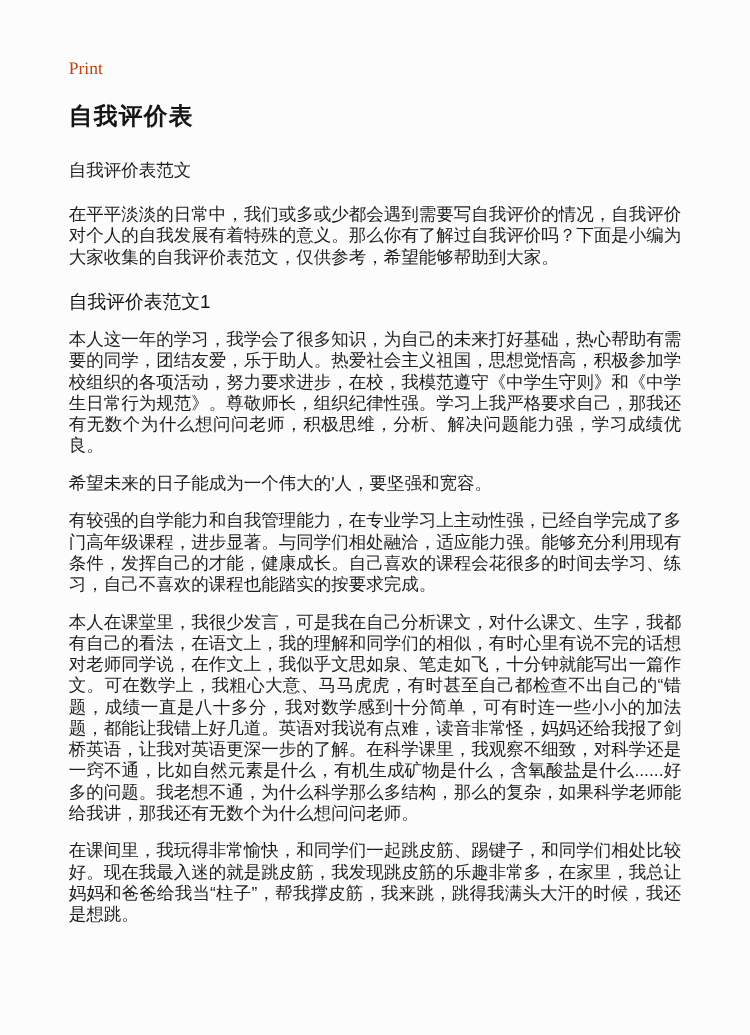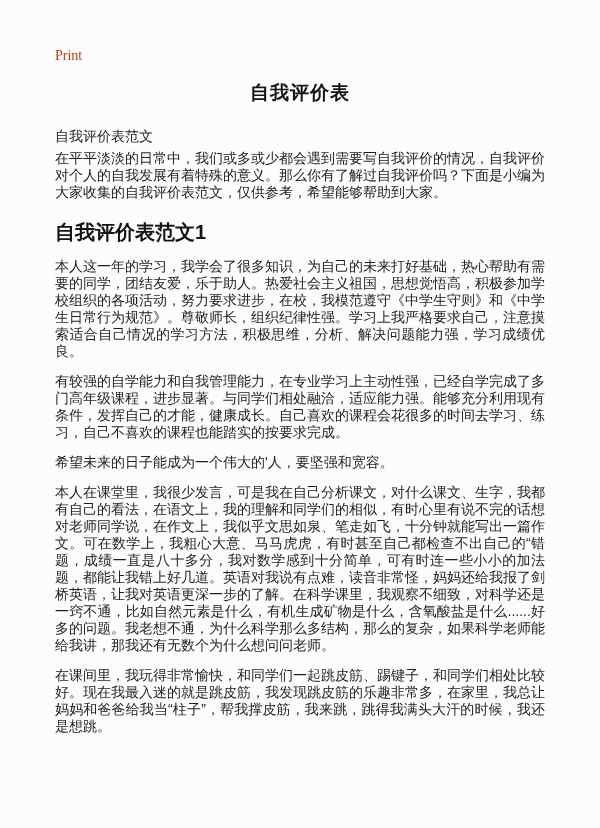--- a/index.html
+++ b/index.html
@@ -30,7 +30,6 @@
     margin: 6px 0 20px 0;
     font-size: 19px;
     font-weight: bold;
-    text-align: center;
     letter-spacing: 1px;
     color: #151515;
   }

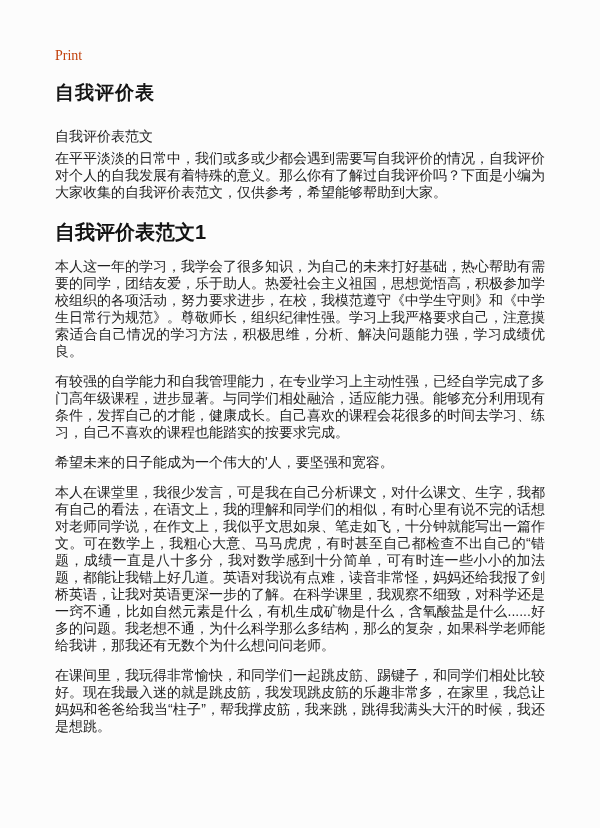--- a/index.html
+++ b/index.html
@@ -34,7 +34,7 @@
     color: #151515;
   }
   .subtitle {
-    margin: 0 0 3px 0;
+    margin: 0 0 16px 0;
     font-size: 14px;
     line-height: 21px;
   }

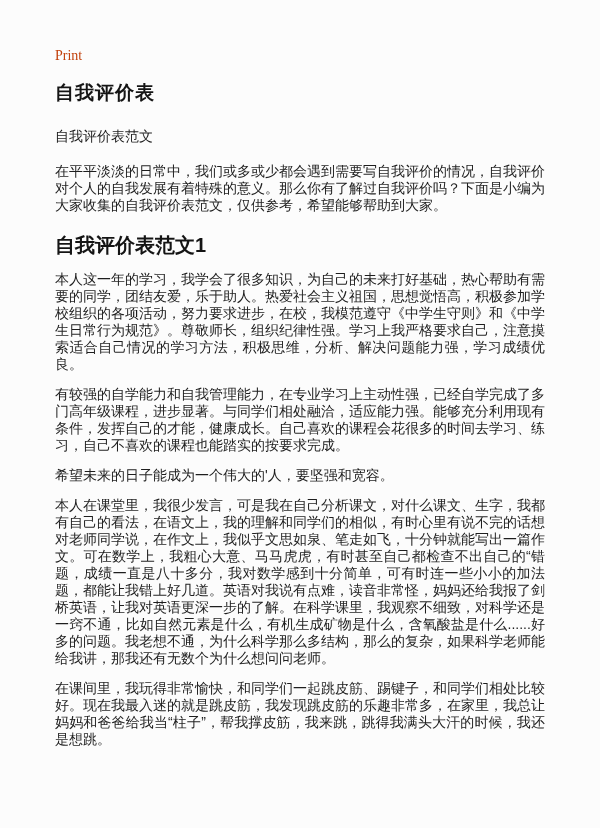--- a/index.html
+++ b/index.html
@@ -49,8 +49,8 @@
   }
   .section-heading {
     margin: 18px 0 12px 0;
-    font-size: 20px;
-    font-weight: bold;
+    font-size: 15px;
+    font-weight: normal;
     color: #141414;
   }
 </style>

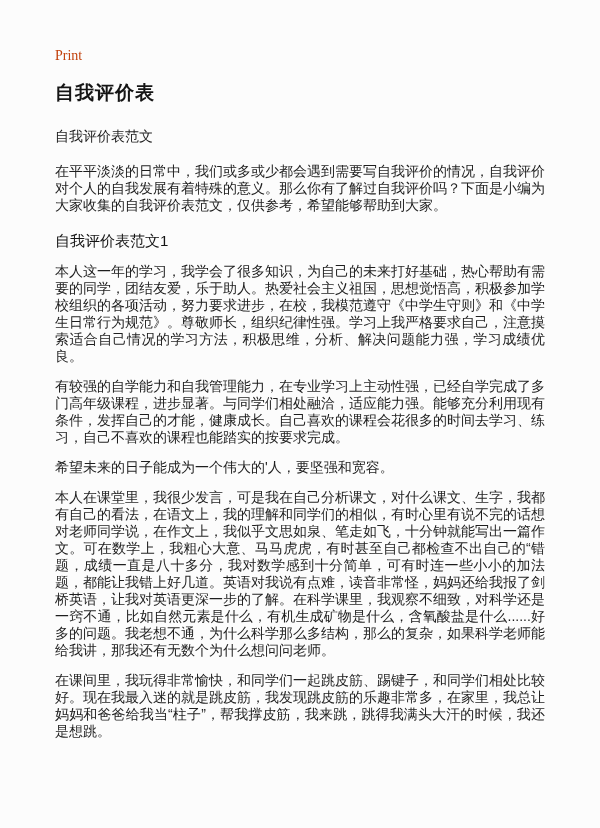--- a/index.html
+++ b/index.html
@@ -71,7 +71,7 @@
 
     <h2 class="section-heading">自我评价表范文1</h2>
 
-    <p class="para">本人这一年的学习，我学会了很多知识，为自己的未来打好基础，热心帮助有需要的同学，团结友爱，乐于助人。热爱社会主义祖国，思想觉悟高，积极参加学校组织的各项活动，努力要求进步，在校，我模范遵守《中学生守则》和《中学生日常行为规范》。尊敬师长，组织纪律性强。学习上我严格要求自己，注意摸索适合自己情况的学习方法，积极思维，分析、解决问题能力强，学习成绩优良。</p>
+    <p class="para">本人这一年的学习，我学会了很多知识，为自己的未来打好基础，热心帮助有需要的同学，团结友爱，乐于助人。热爱社会主义祖国，思想觉悟高，积极参加学校组织的各项活动，努力要求进步，在校，我模范遵守《中学生守则》和《中学生日常行为规范》。尊敬师长，组织纪律性强。学习上我严格要求自己，那我还有无数个为什么想问问老师，积极思维，分析、解决问题能力强，学习成绩优良。</p>
 
     <p class="para">有较强的自学能力和自我管理能力，在专业学习上主动性强，已经自学完成了多门高年级课程，进步显著。与同学们相处融洽，适应能力强。能够充分利用现有条件，发挥自己的才能，健康成长。自己喜欢的课程会花很多的时间去学习、练习，自己不喜欢的课程也能踏实的按要求完成。</p>
 

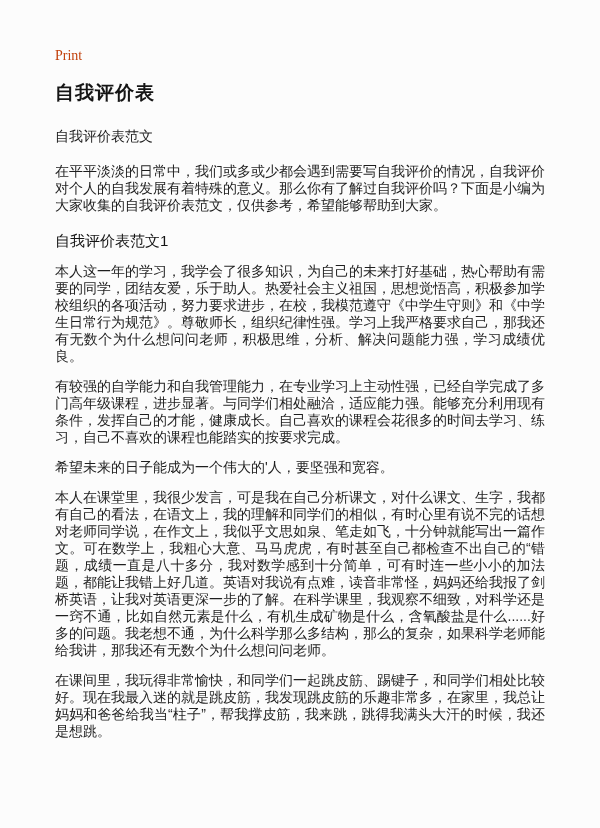--- a/index.html
+++ b/index.html
@@ -73,9 +73,9 @@
 
     <p class="para">本人这一年的学习，我学会了很多知识，为自己的未来打好基础，热心帮助有需要的同学，团结友爱，乐于助人。热爱社会主义祖国，思想觉悟高，积极参加学校组织的各项活动，努力要求进步，在校，我模范遵守《中学生守则》和《中学生日常行为规范》。尊敬师长，组织纪律性强。学习上我严格要求自己，那我还有无数个为什么想问问老师，积极思维，分析、解决问题能力强，学习成绩优良。</p>
 
+    <p class="para">希望未来的日子能成为一个伟大的'人，要坚强和宽容。</p>
+
     <p class="para">有较强的自学能力和自我管理能力，在专业学习上主动性强，已经自学完成了多门高年级课程，进步显著。与同学们相处融洽，适应能力强。能够充分利用现有条件，发挥自己的才能，健康成长。自己喜欢的课程会花很多的时间去学习、练习，自己不喜欢的课程也能踏实的按要求完成。</p>
-
-    <p class="para">希望未来的日子能成为一个伟大的'人，要坚强和宽容。</p>
 
 
     <p class="para">本人在课堂里，我很少发言，可是我在自己分析课文，对什么课文、生字，我都有自己的看法，在语文上，我的理解和同学们的相似，有时心里有说不完的话想对老师同学说，在作文上，我似乎文思如泉、笔走如飞，十分钟就能写出一篇作文。可在数学上，我粗心大意、马马虎虎，有时甚至自己都检查不出自己的“错题，成绩一直是八十多分，我对数学感到十分简单，可有时连一些小小的加法题，都能让我错上好几道。英语对我说有点难，读音非常怪，妈妈还给我报了剑桥英语，让我对英语更深一步的了解。在科学课里，我观察不细致，对科学还是一窍不通，比如自然元素是什么，有机生成矿物是什么，含氧酸盐是什么......好多的问题。我老想不通，为什么科学那么多结构，那么的复杂，如果科学老师能给我讲，那我还有无数个为什么想问问老师。</p>

